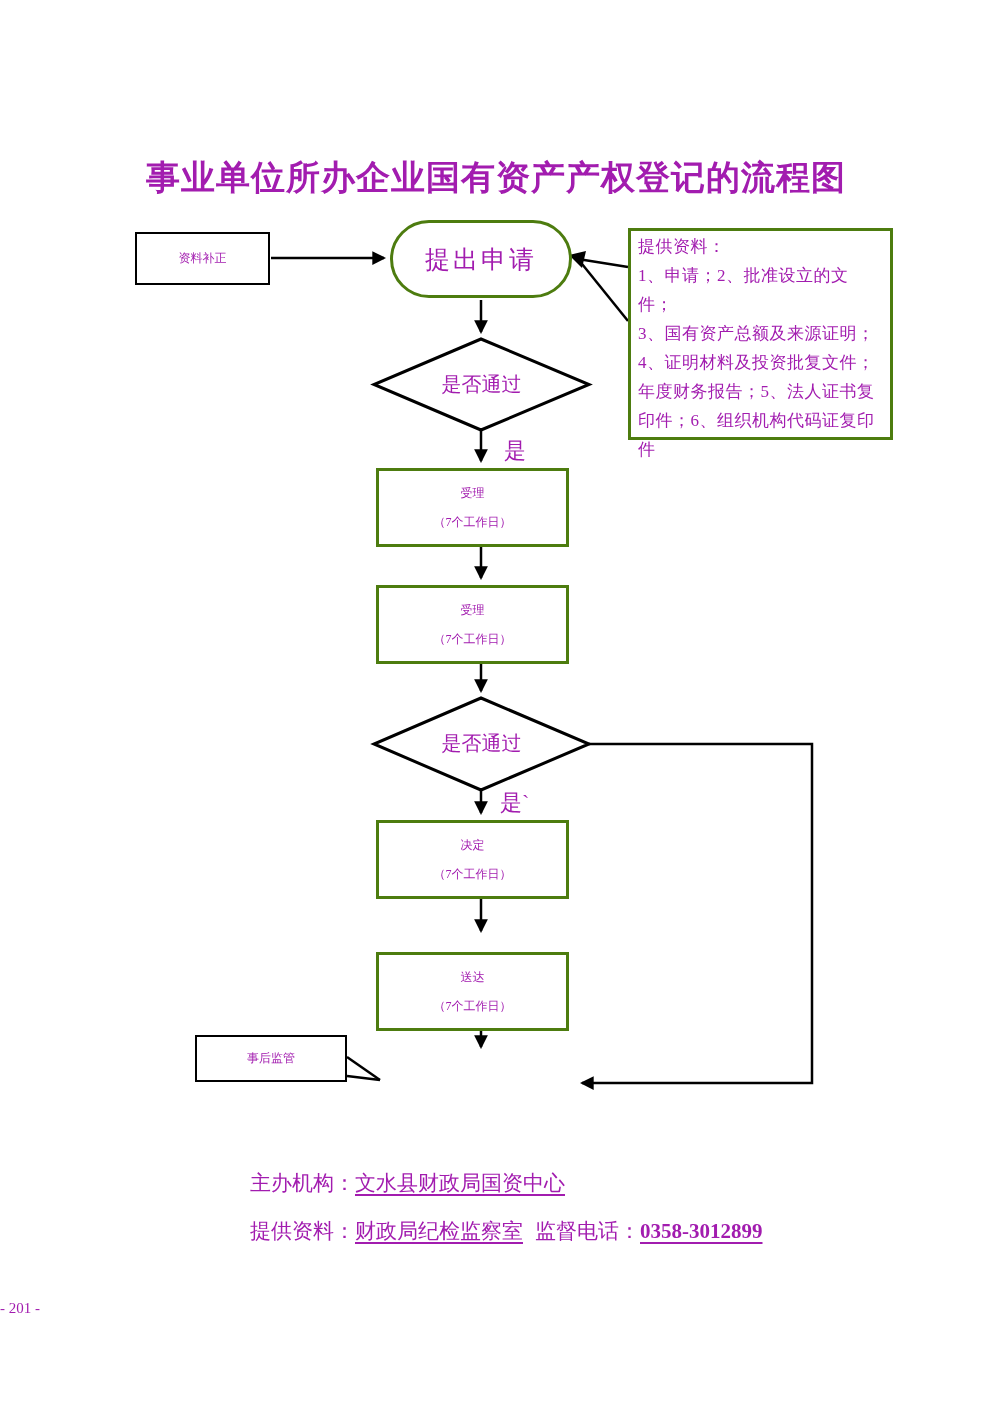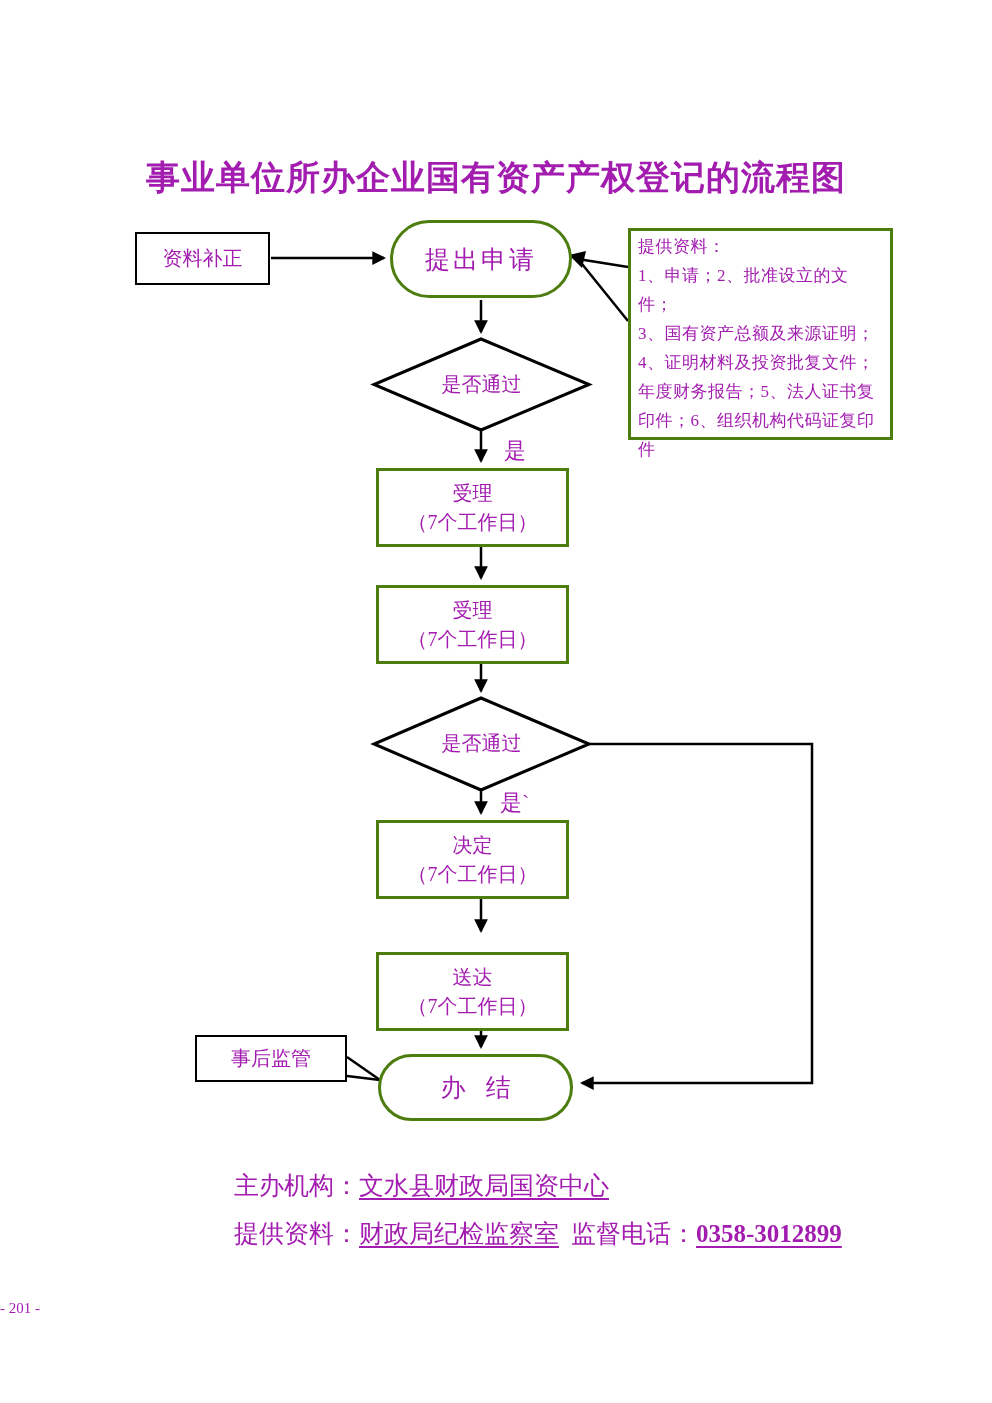--- a/index.html
+++ b/index.html
@@ -28,7 +28,7 @@
   }
   .rect2{border:2px solid #000;}
   .rect3{border:3px solid #4d7c0f;}
-  .f20{font-size:20px;line-height:29px;}
+  .f20{font-size:12px;line-height:29px;}
   .f25{font-size:25px;}
   .supplement{left:135px;top:232px;width:135px;height:53px;}
   .start{left:390px;top:220px;width:182px;height:78px;border-radius:39px;letter-spacing:3px;}

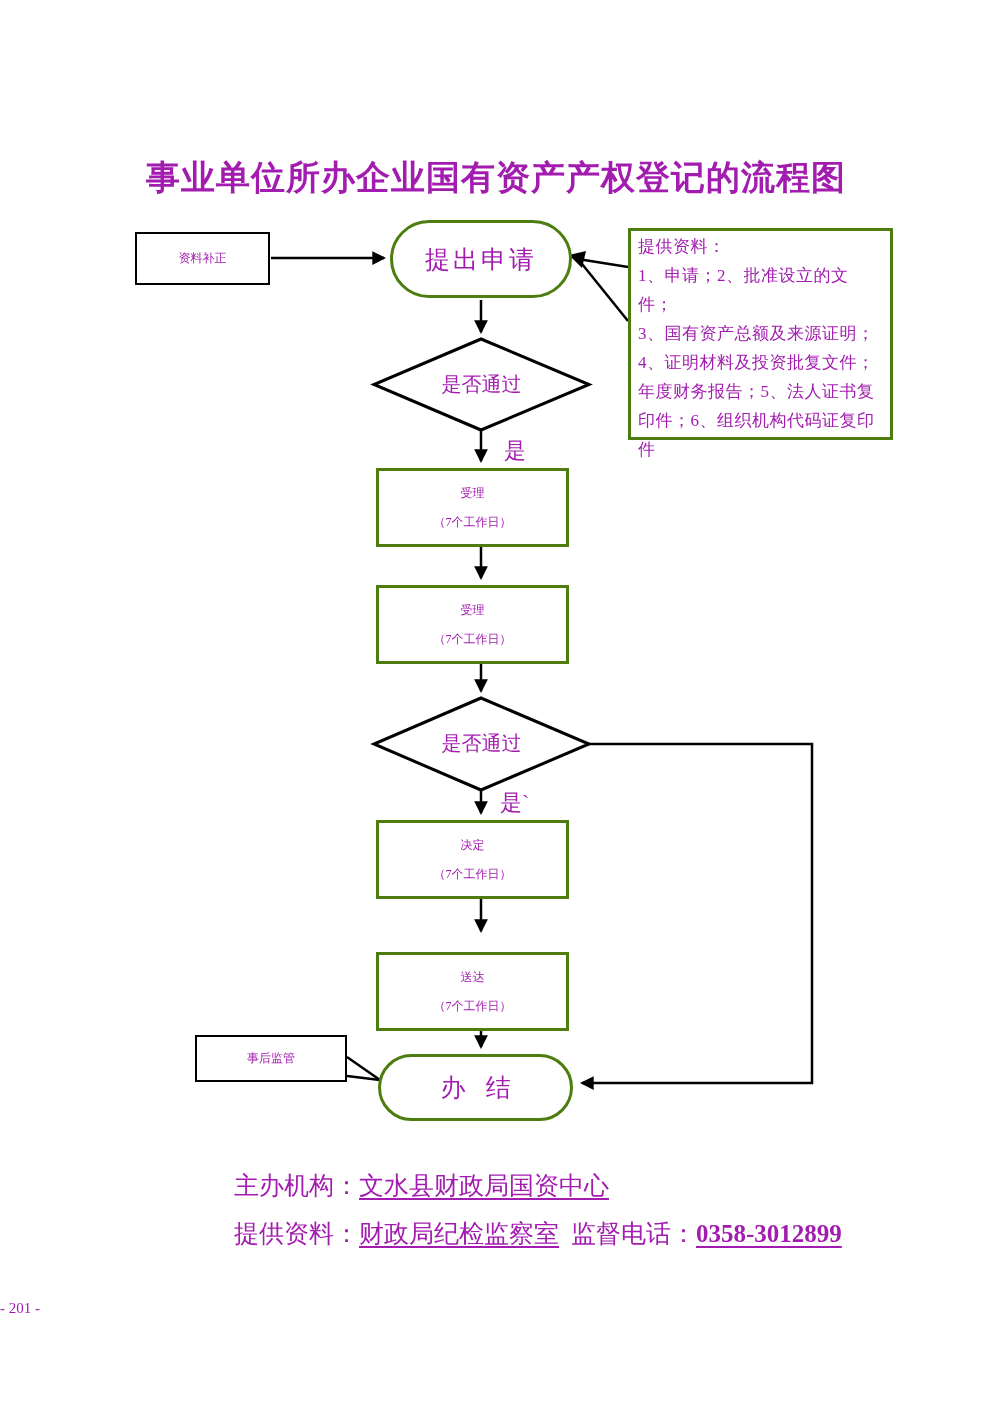--- a/index.html
+++ b/index.html
@@ -151,9 +151,6 @@
     <span>事后监管</span>
   </div>
 
-  <div class="shape rect3 f25 end">
-    <span>办 结</span>
-  </div>
 
   <div class="footline fl1">
     <span>主办机构：</span><span class="uline">文水县财政局国资中心</span>

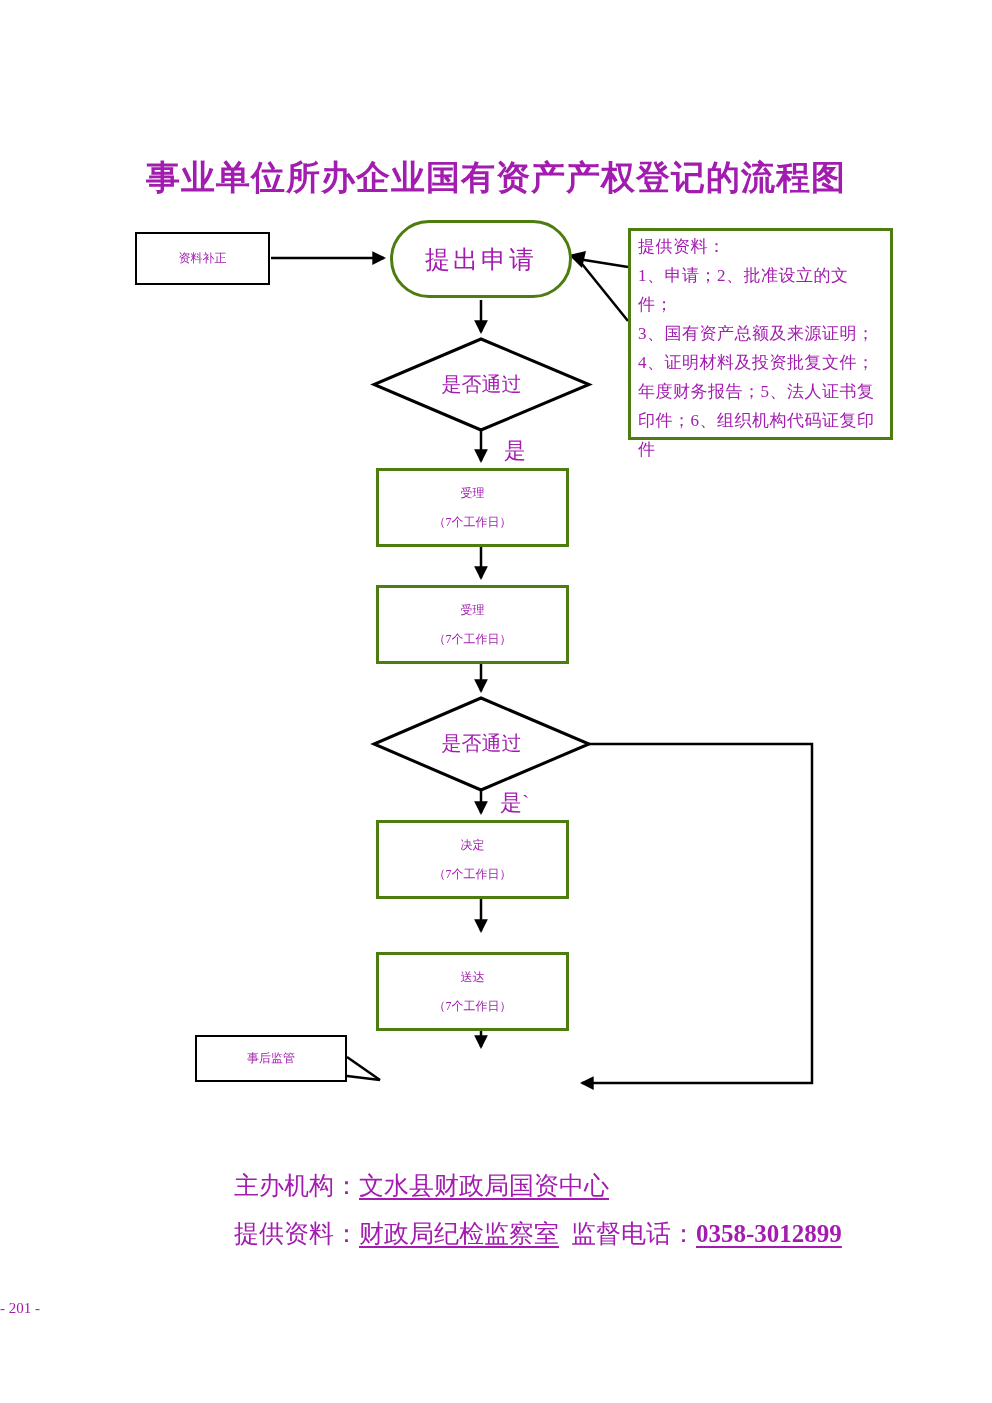--- a/index.html
+++ b/index.html
@@ -54,7 +54,7 @@
   .step4{top:952px;}
   .post{left:195px;top:1035px;width:152px;height:47px;}
   .end{left:378px;top:1054px;width:195px;height:67px;border-radius:34px;word-spacing:14px;}
-  .footline{position:absolute;left:234px;font-size:25px;z-index:1;white-space:nowrap;}
+  .footline{position:absolute;left:250px;font-size:21px;z-index:1;white-space:nowrap;}
   .fl1{top:1169px;}
   .fl2{top:1217px;}
   .uline{text-decoration:underline;text-underline-offset:4px;}

